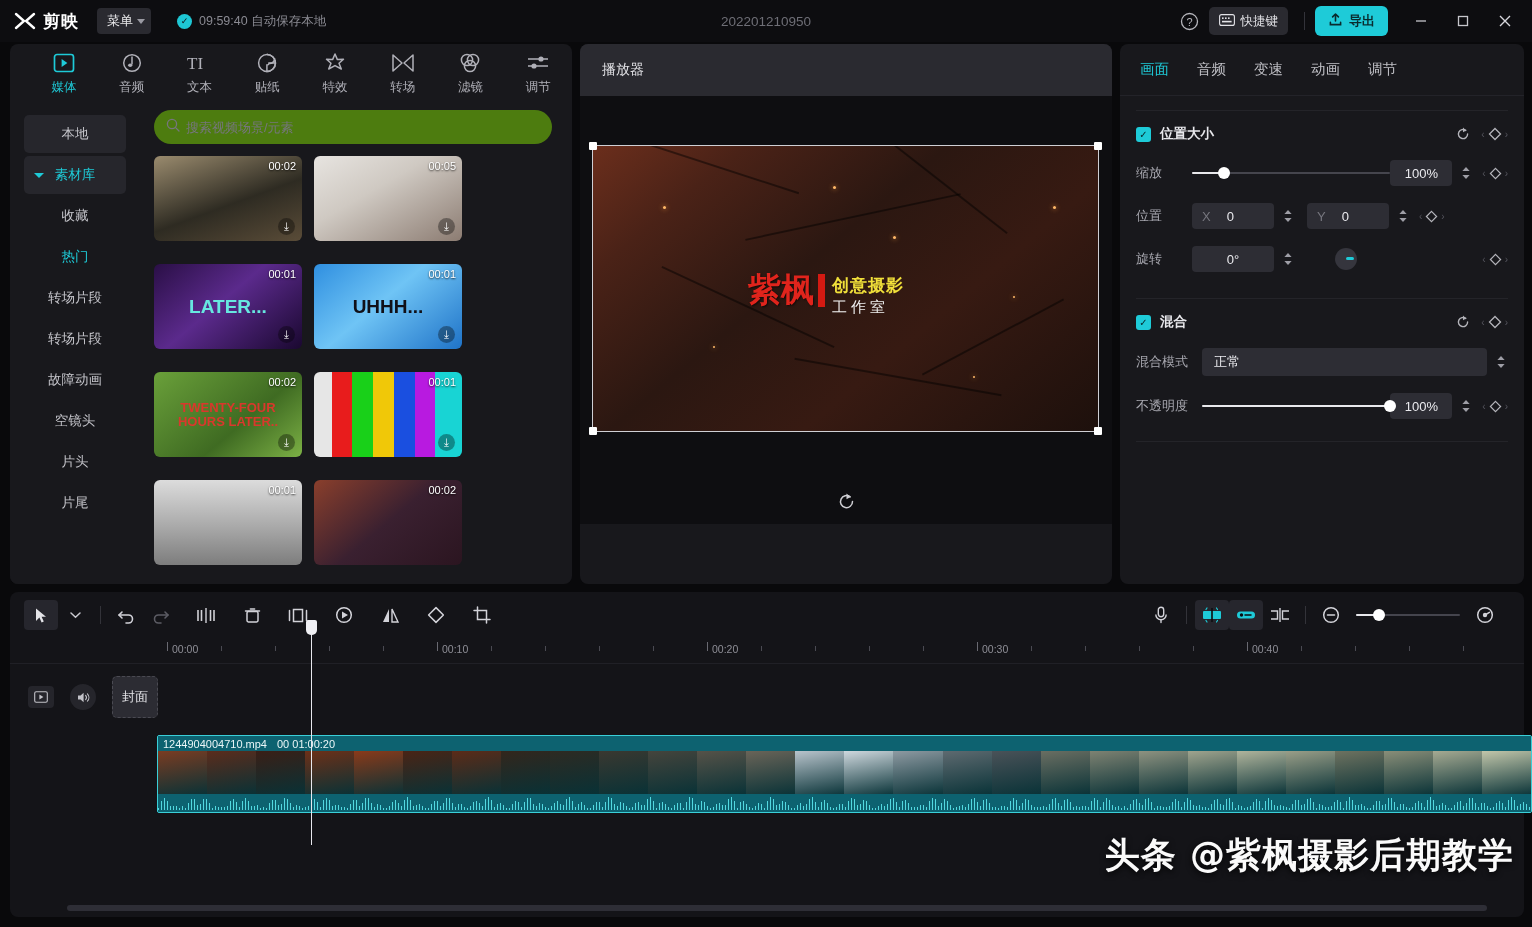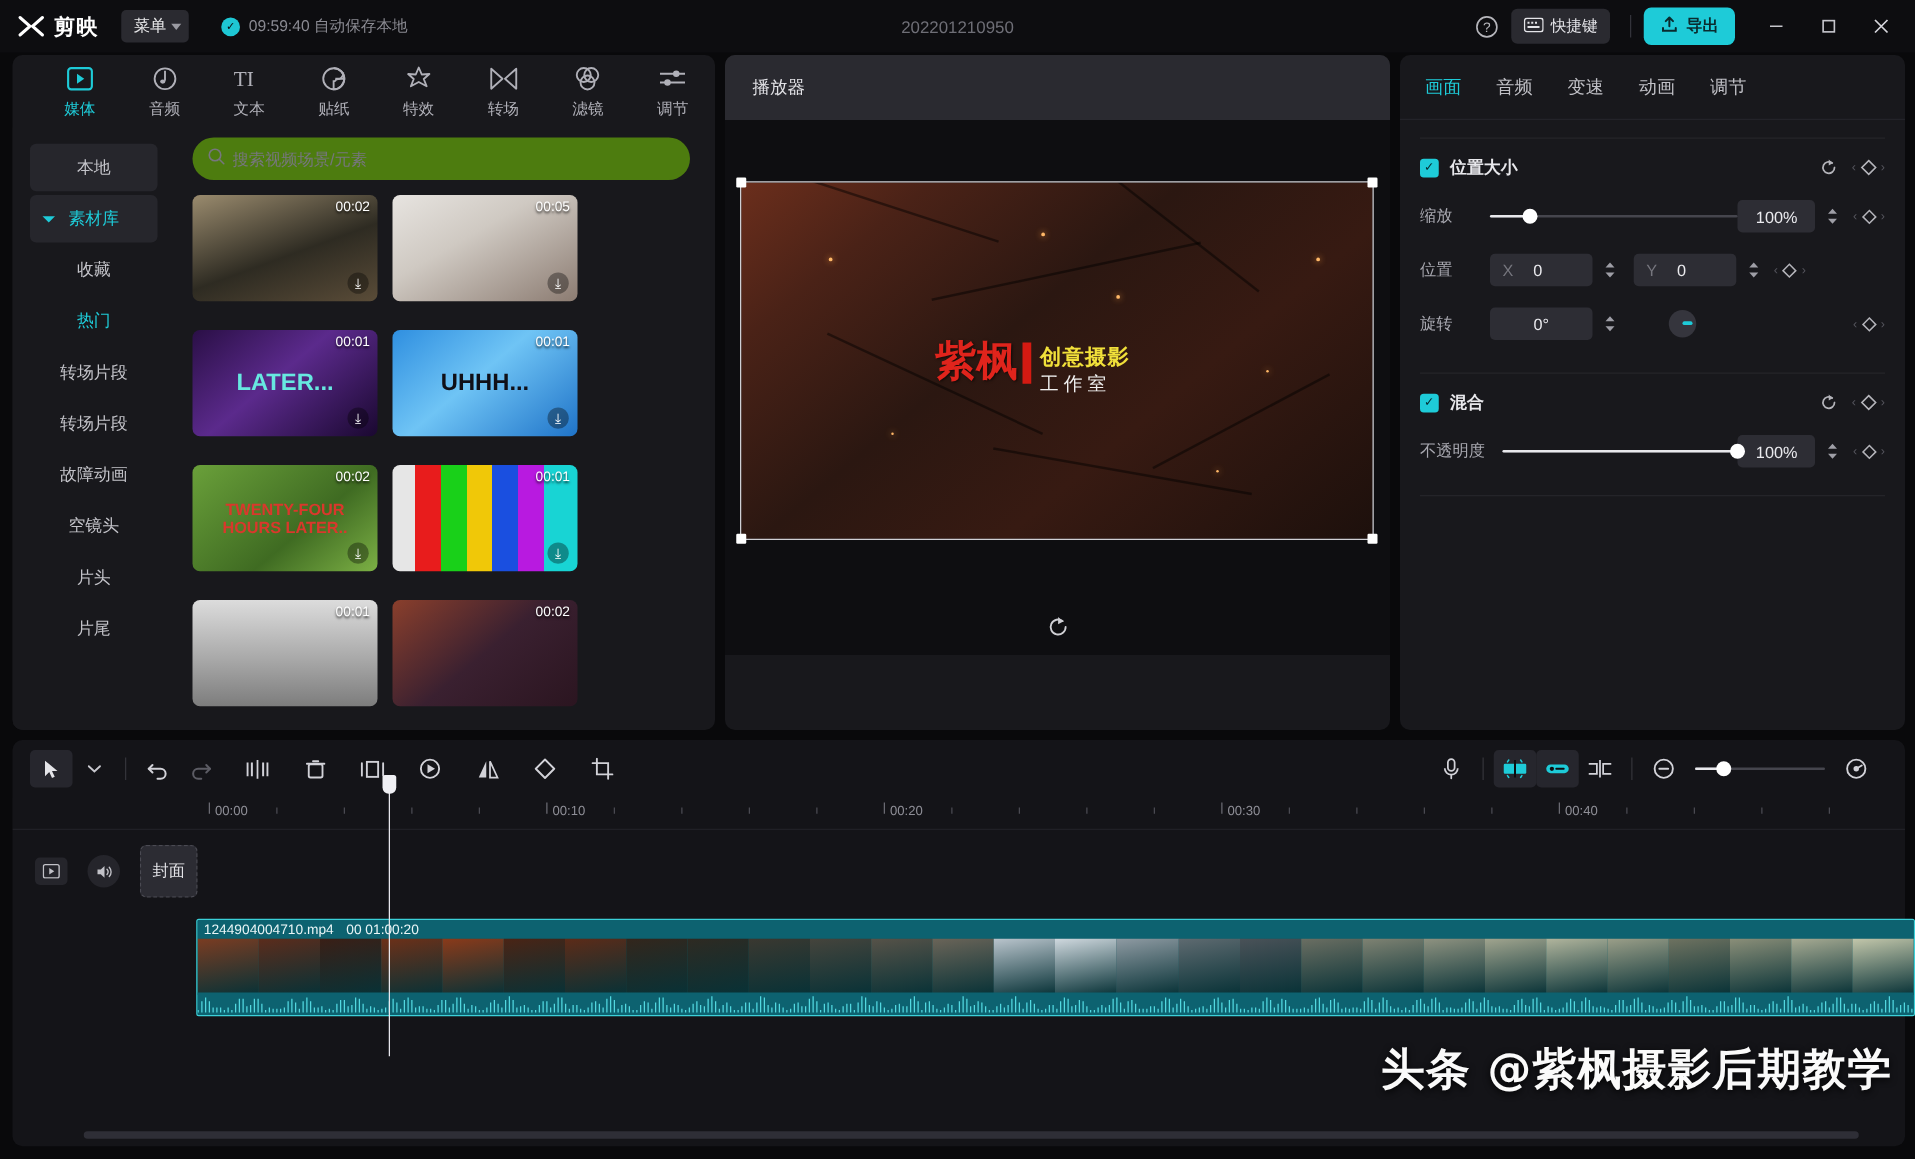--- a/index.html
+++ b/index.html
@@ -644,6 +644,18 @@
       </span>
     </div>
 
+    <div class="row">
+      <span class="row-lb" style="width:66px">混合模式</span>
+      <span class="select-field">
+        <span>正常</span>
+      </span>
+      <span class="stepper">
+        <svg width="10" height="14" viewBox="0 0 10 14">
+            <path d="M5 1 L8.6 5 L1.4 5 Z" fill="#9e9ea6"></path>
+            <path d="M5 13 L8.6 9 L1.4 9 Z" fill="#9e9ea6"></path>
+          </svg>
+      </span>
+    </div>
 
     <div class="row">
       <span class="row-lb" style="width:66px">不透明度</span>

